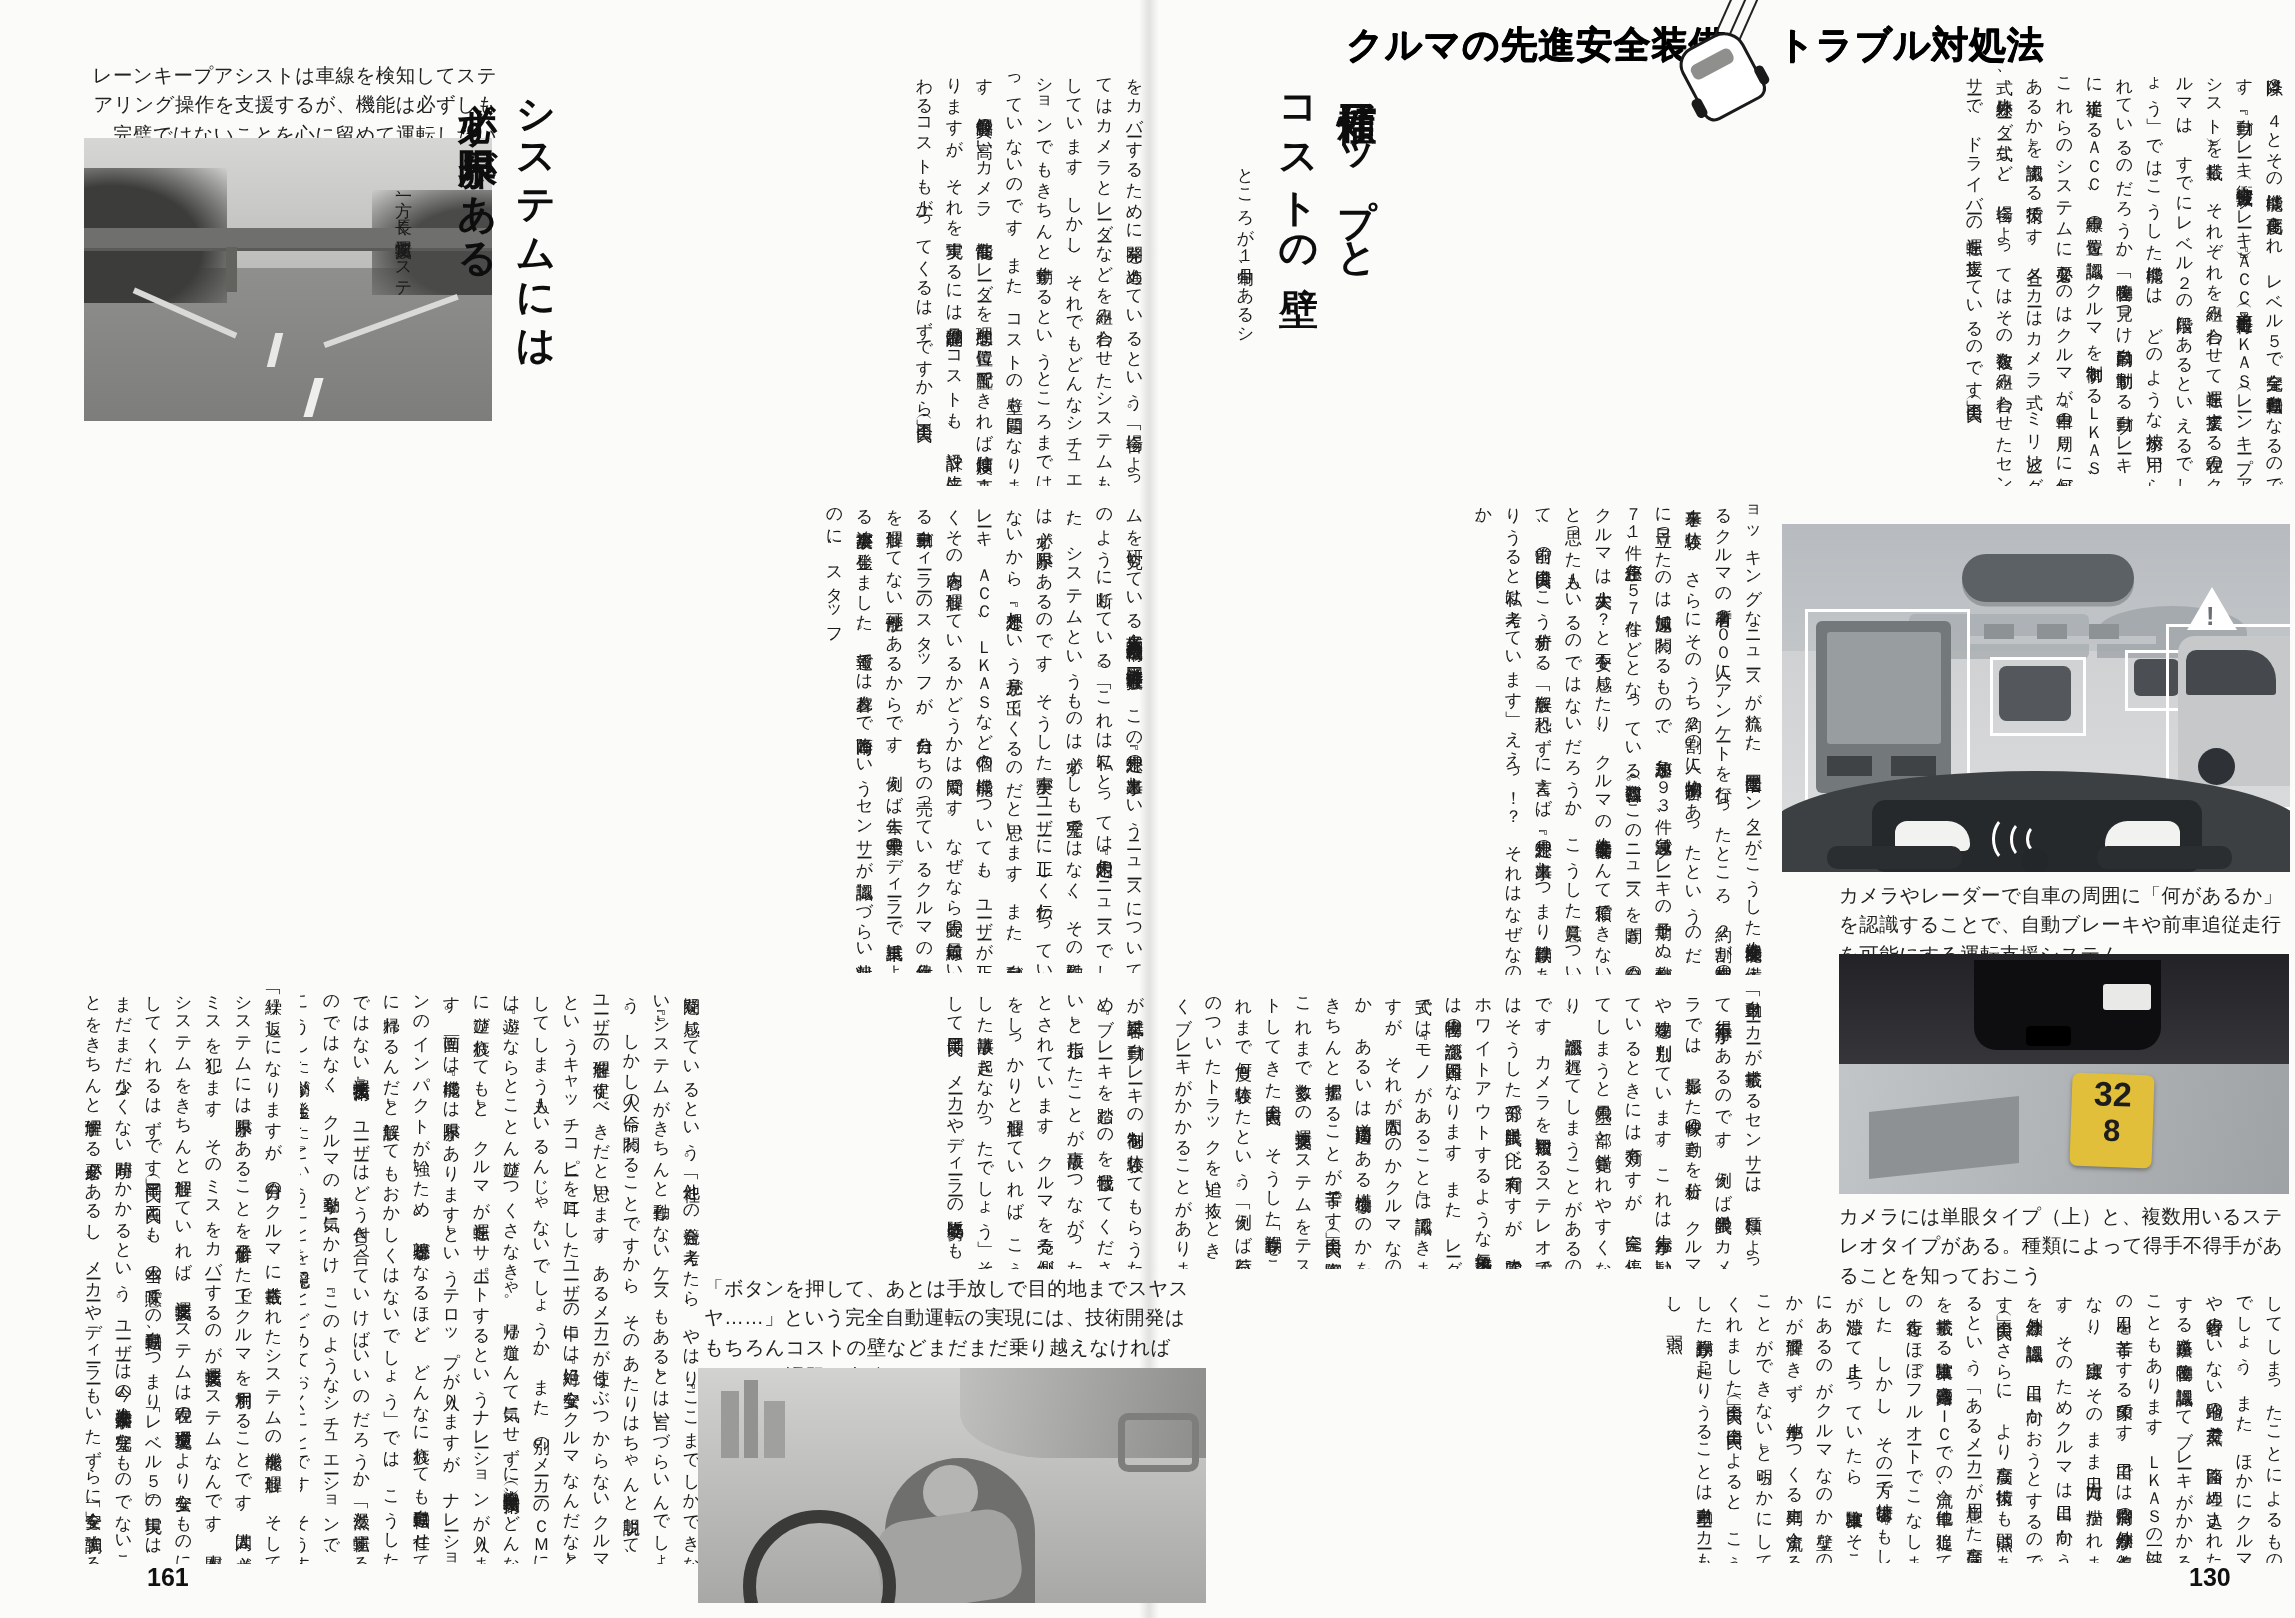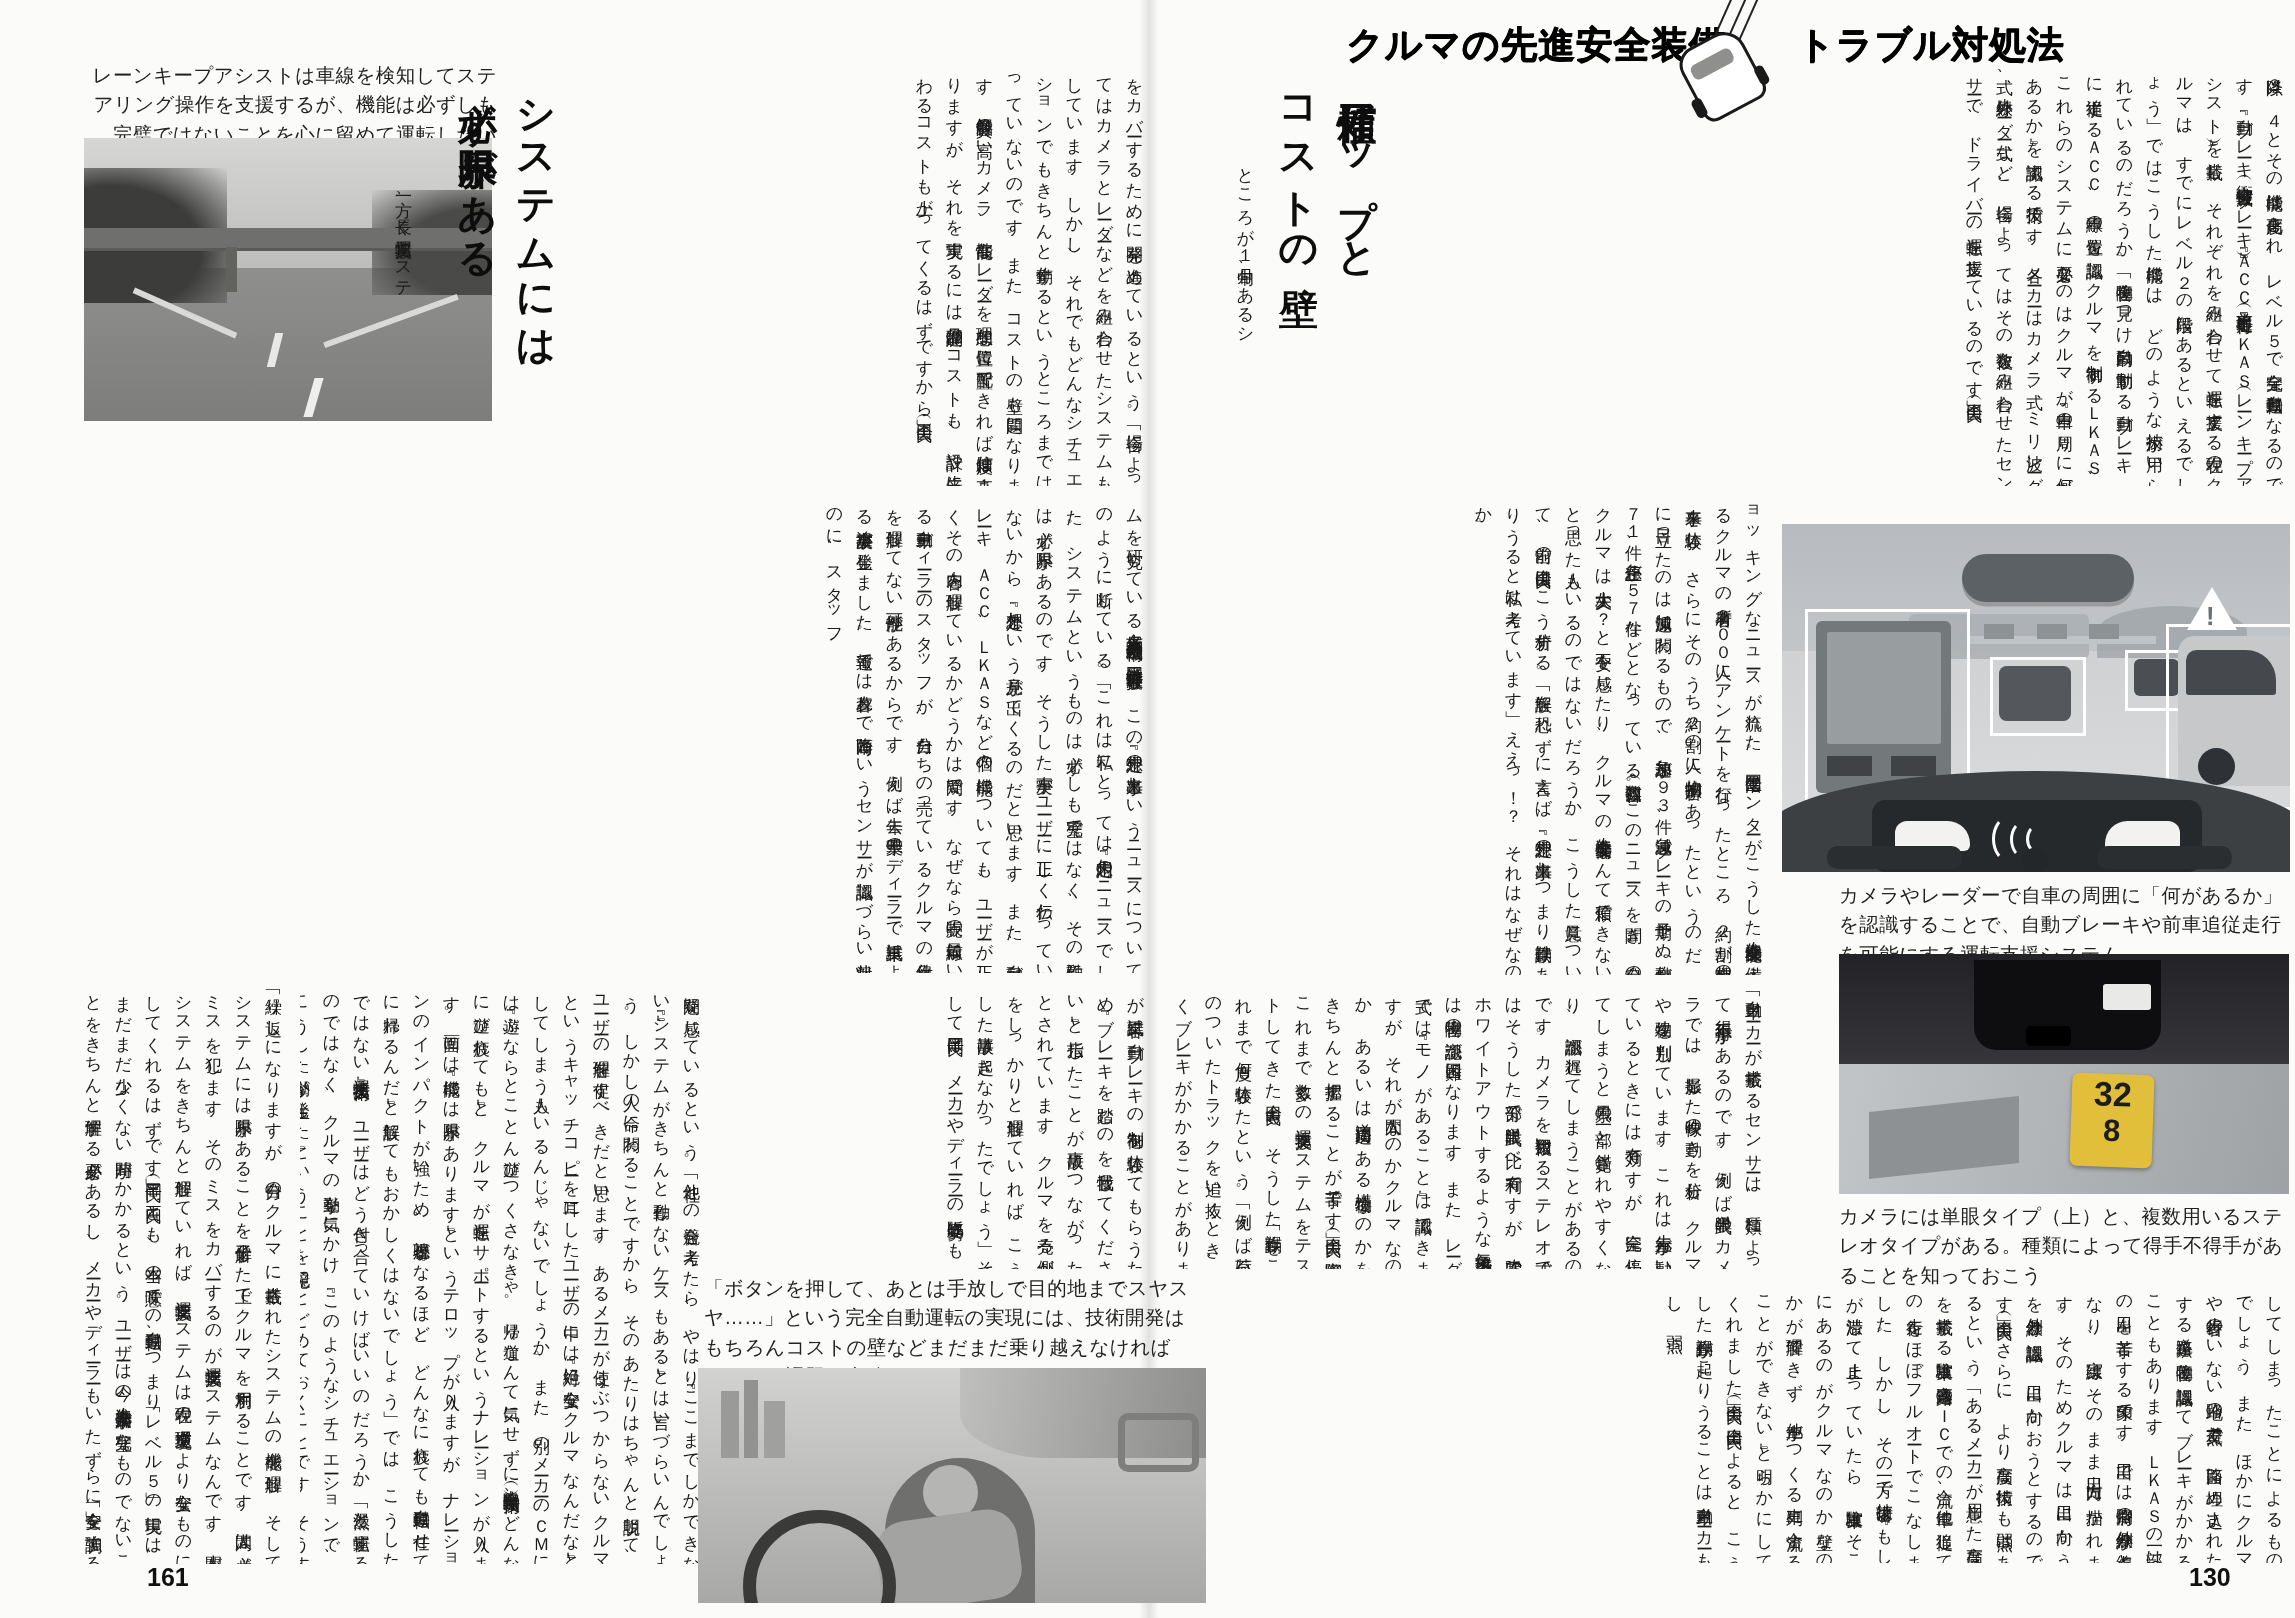--- a/index.html
+++ b/index.html
@@ -97,7 +97,7 @@
   <div class="pnum" style="left:147px;top:1563px;">161</div>
 
   <div class="headline" style="left:1346px;top:19.5px;">クルマの先進安全装備</div>
-  <div class="headline" style="left:1777px;top:19.5px;margin-left:20px;">トラブル対処法</div>
+  <div class="headline" style="left:1777px;top:19.5px;">トラブル対処法</div>
 
   <div class="abs" style="left:1672px;top:0;width:105px;height:112px;">
     <div class="abs" style="left:49px;top:-6px;width:2.2px;height:52px;background:#222;transform:rotate(24deg);"></div>

